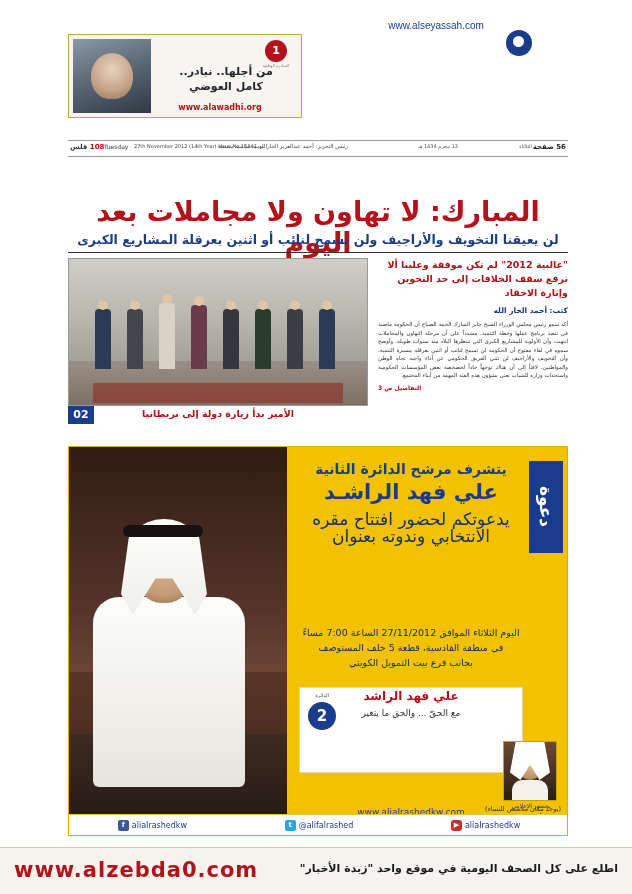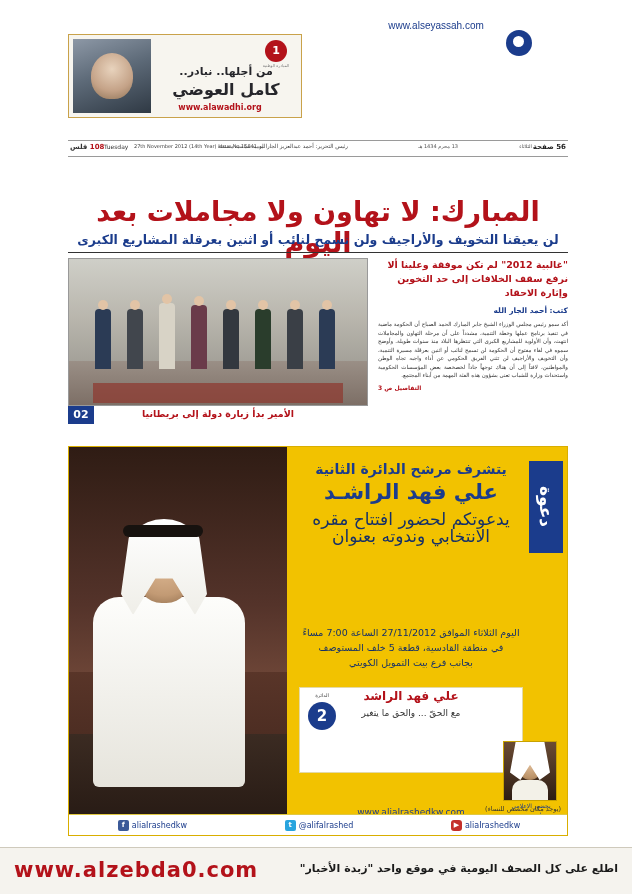--- a/index.html
+++ b/index.html
@@ -51,7 +51,7 @@
     font-family:"DejaVu Sans", sans-serif;
   }
   .ad-l1{font-size:11px;font-weight:bold;color:#26262b;letter-spacing:0px;}
-  .ad-l2{font-size:16px;font-weight:bold;color:#26262b;margin-top:2px;}
+  .ad-l2{font-size:11px;font-weight:bold;color:#26262b;margin-top:2px;}
   .ad-url{
     position:absolute;right:6px;bottom:5px;width:150px;text-align:center;
     font-size:8px;color:#b3121a;font-weight:bold;direction:ltr;

